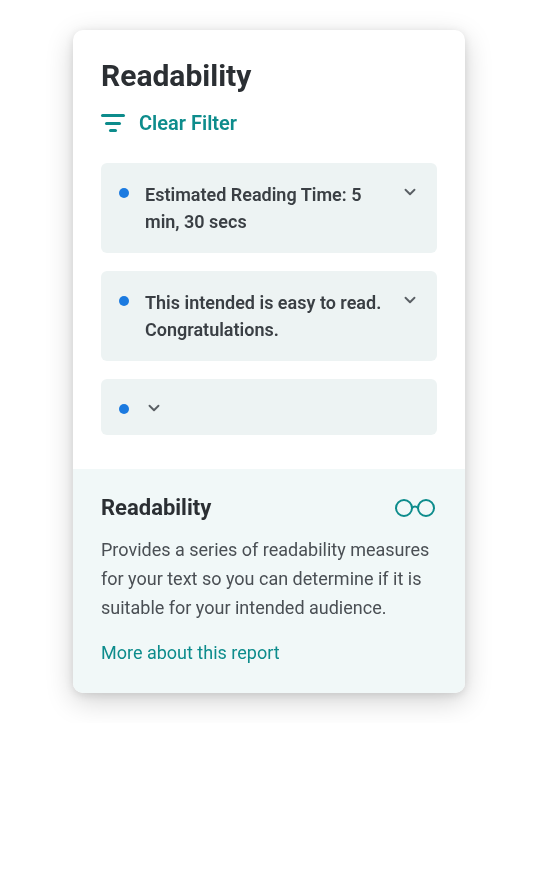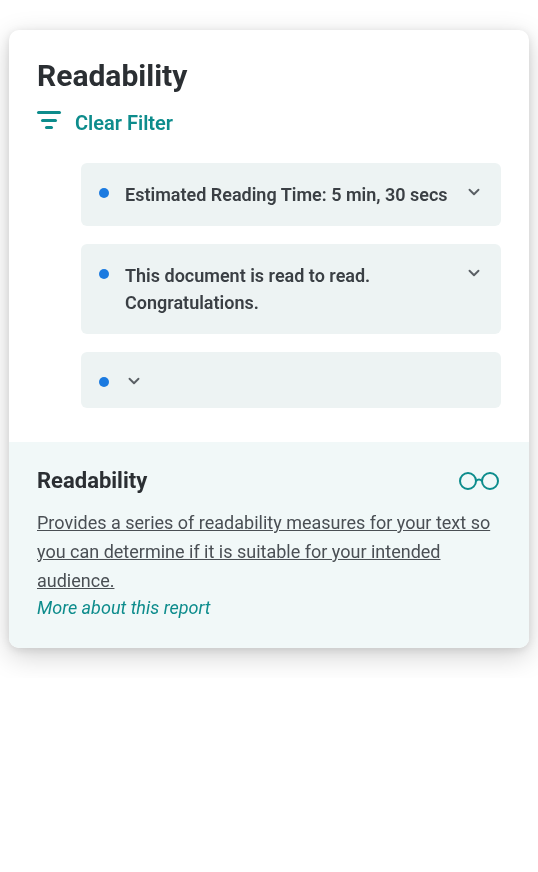--- a/index.html
+++ b/index.html
@@ -12,7 +12,7 @@
     padding: 30px 0;
   }
   .panel {
-    width: 520px;
+    width: 392px;
     background: #fff;
     border-radius: 10px;
     box-shadow: 0 8px 28px rgba(0,0,0,0.18), 0 2px 8px rgba(0,0,0,0.10);

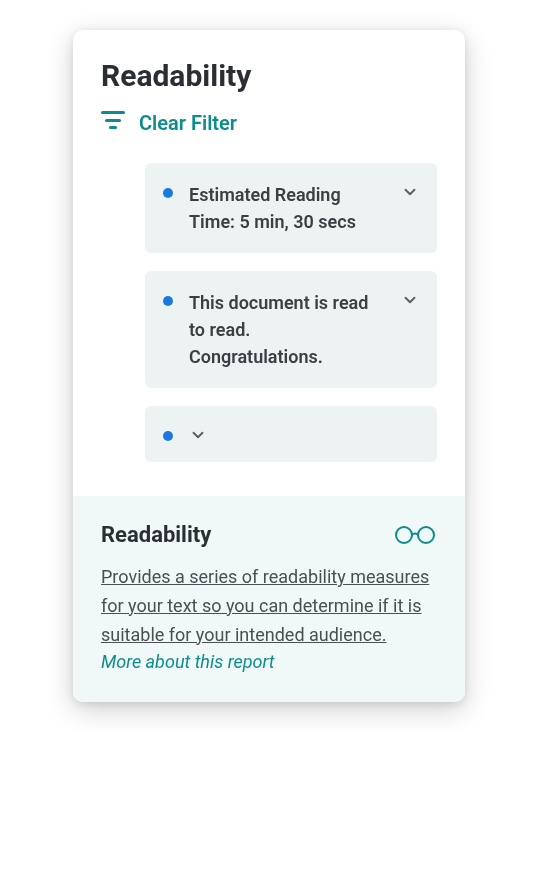--- a/index.html
+++ b/index.html
@@ -29,6 +29,7 @@
   }
   .filter-row {
     display: flex;
+    align-items: center;
     gap: 14px;
     margin-bottom: 28px;
   }

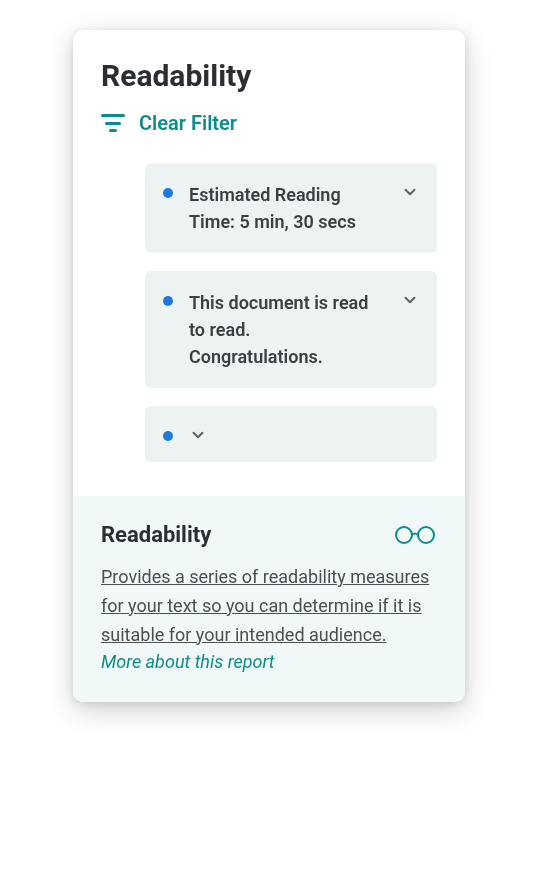--- a/index.html
+++ b/index.html
@@ -69,7 +69,6 @@
     align-items: flex-start;
     gap: 16px;
     cursor: pointer;
-    margin-left: 44px;
   }
   .item.info { background: #edf3f3; }
   .item.plain { background: transparent; padding-top: 6px; padding-bottom: 6px; }

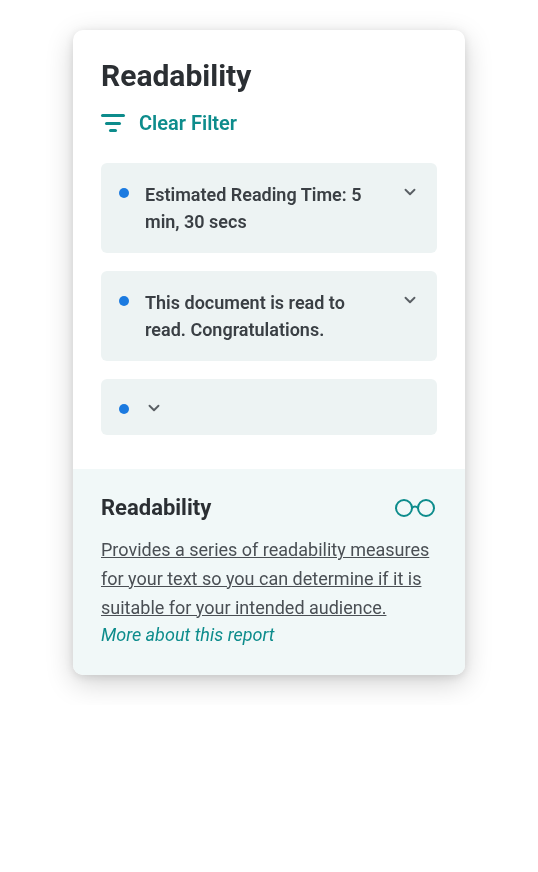--- a/index.html
+++ b/index.html
@@ -158,7 +158,7 @@
 
       <div class="item info">
         <div class="bullet"></div>
-        <div class="item-text">This document is read to read. Congratulations.</div>
+        <div class="item-text">This intended is easy to read. Congratulations.</div>
         <div class="chevron">
           <svg viewBox="0 0 24 24" width="18" height="18" fill="none" stroke="#5a5f64" stroke-width="2.5" stroke-linecap="round" stroke-linejoin="round">
               <polyline points="6 9 12 15 18 9"></polyline>

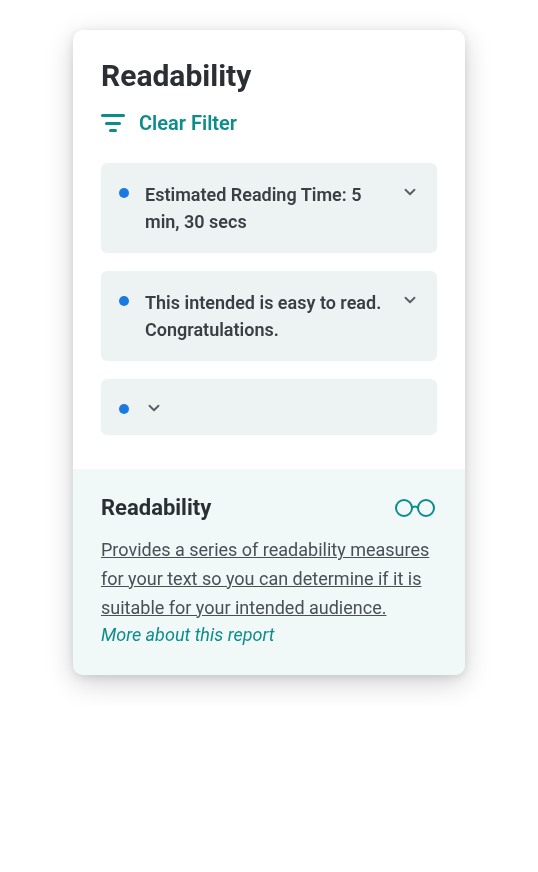--- a/index.html
+++ b/index.html
@@ -117,8 +117,7 @@
     font-size: 18px;
     color: #4a4f54;
     line-height: 1.6;
-    margin-bottom: 2px;
-    text-decoration: underline;
+    margin-bottom: 20px;
   }
   .info-link {
     font-size: 18px;

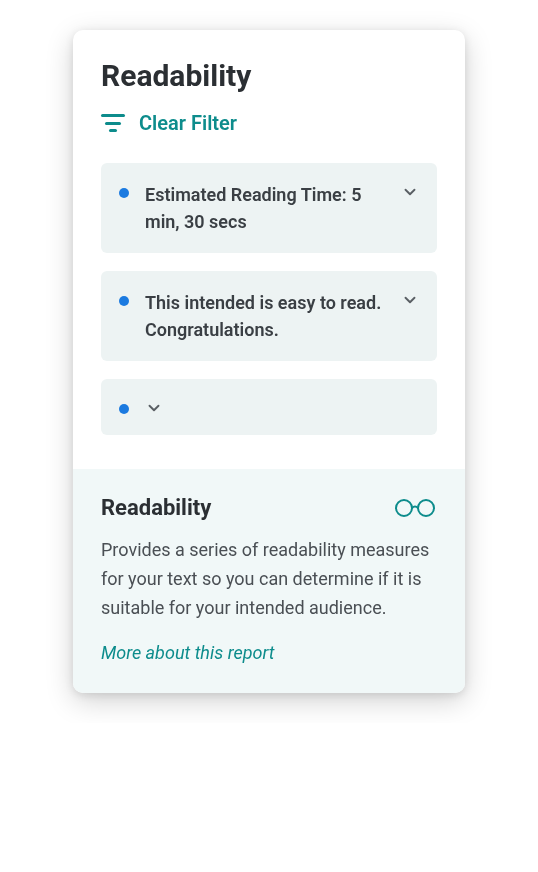--- a/index.html
+++ b/index.html
@@ -124,7 +124,6 @@
     color: #0d8c8c;
     text-decoration: none;
     cursor: pointer;
-    font-style: italic;
   }
 </style>
 </head>

